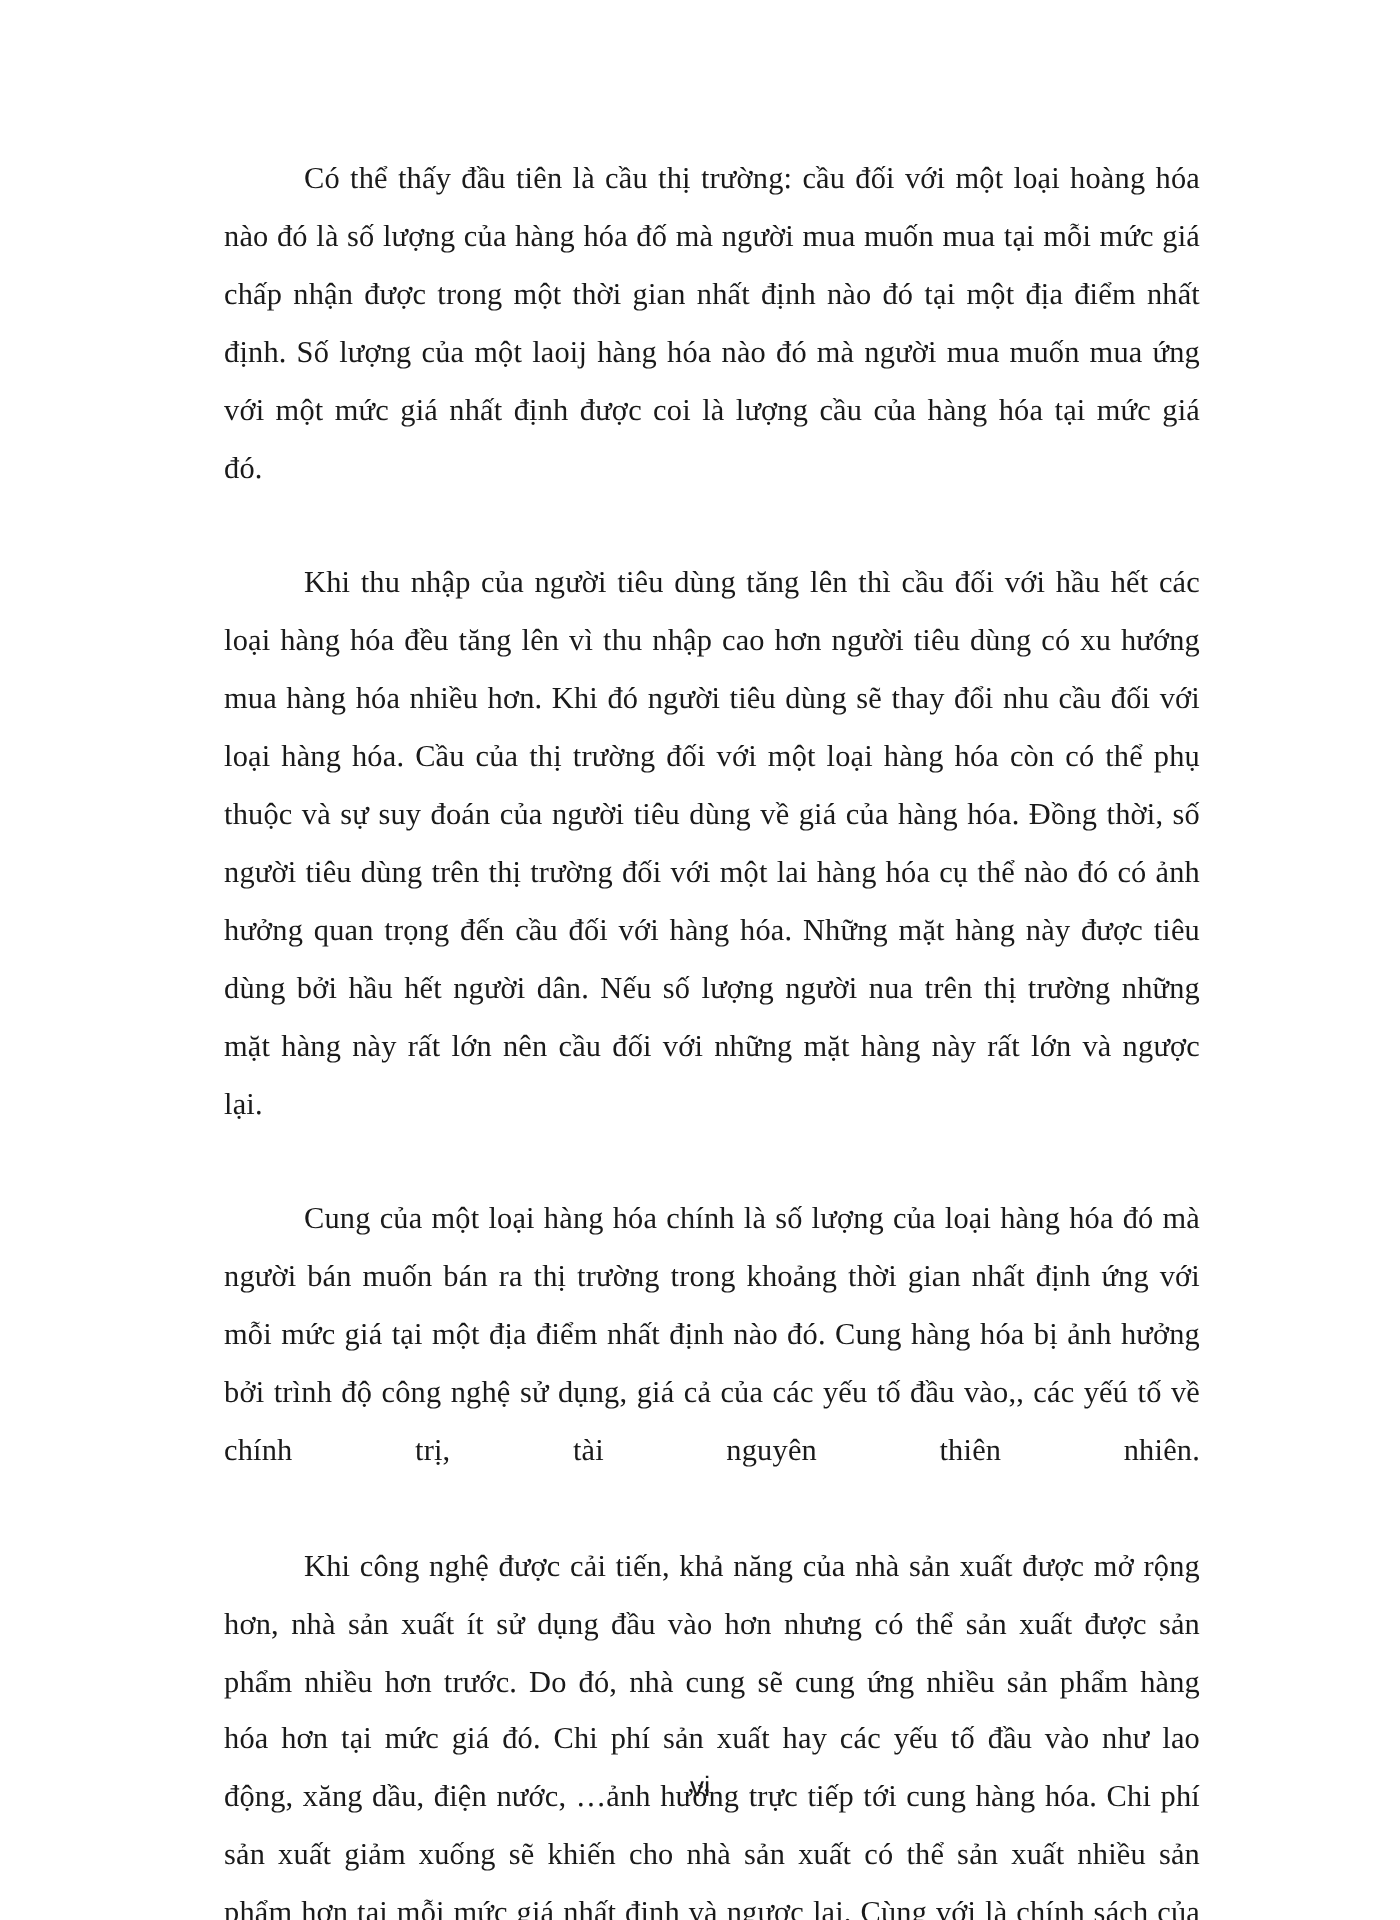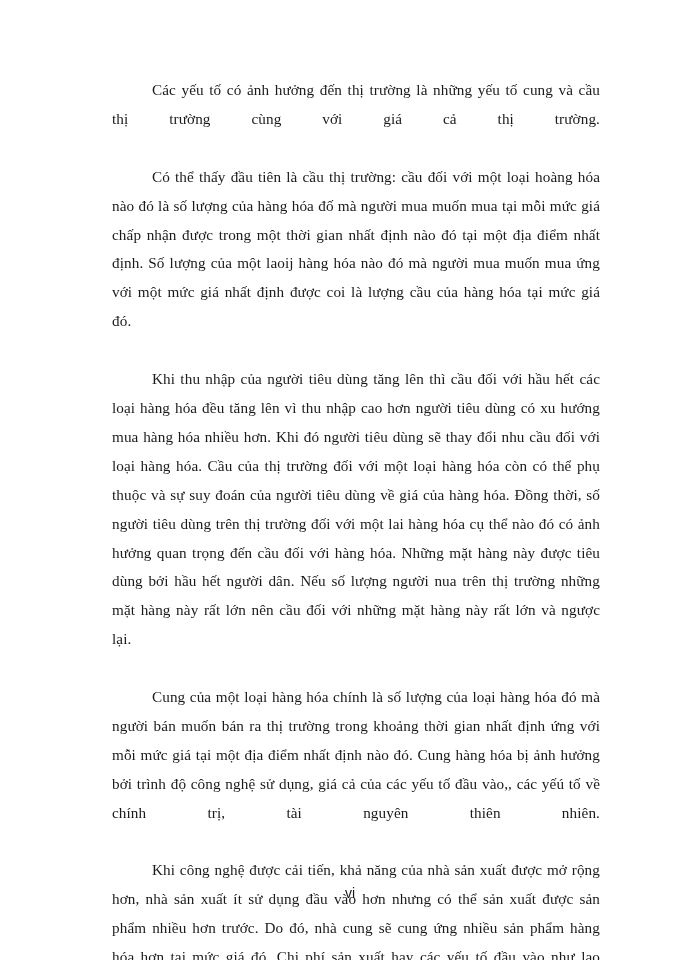--- a/index.html
+++ b/index.html
@@ -73,7 +73,6 @@
 
   <div id="text-block">
 
-    <p class="para">Các yếu tố có ảnh hưởng đến thị trường là những yếu tố cung và cầu thị trường cùng với giá cả thị trường.</p>
 
     <p class="para">Có thể thấy đầu tiên là cầu thị trường: cầu đối với một loại hoàng hóa nào đó là số lượng của hàng hóa đố mà người mua muốn mua tại mỗi mức giá chấp nhận được trong một thời gian nhất định nào đó tại một địa điểm nhất định. Số lượng của một laoij hàng hóa nào đó mà người mua muốn mua ứng với một mức giá nhất định được coi là lượng cầu của hàng hóa tại mức giá đó.</p>
 

